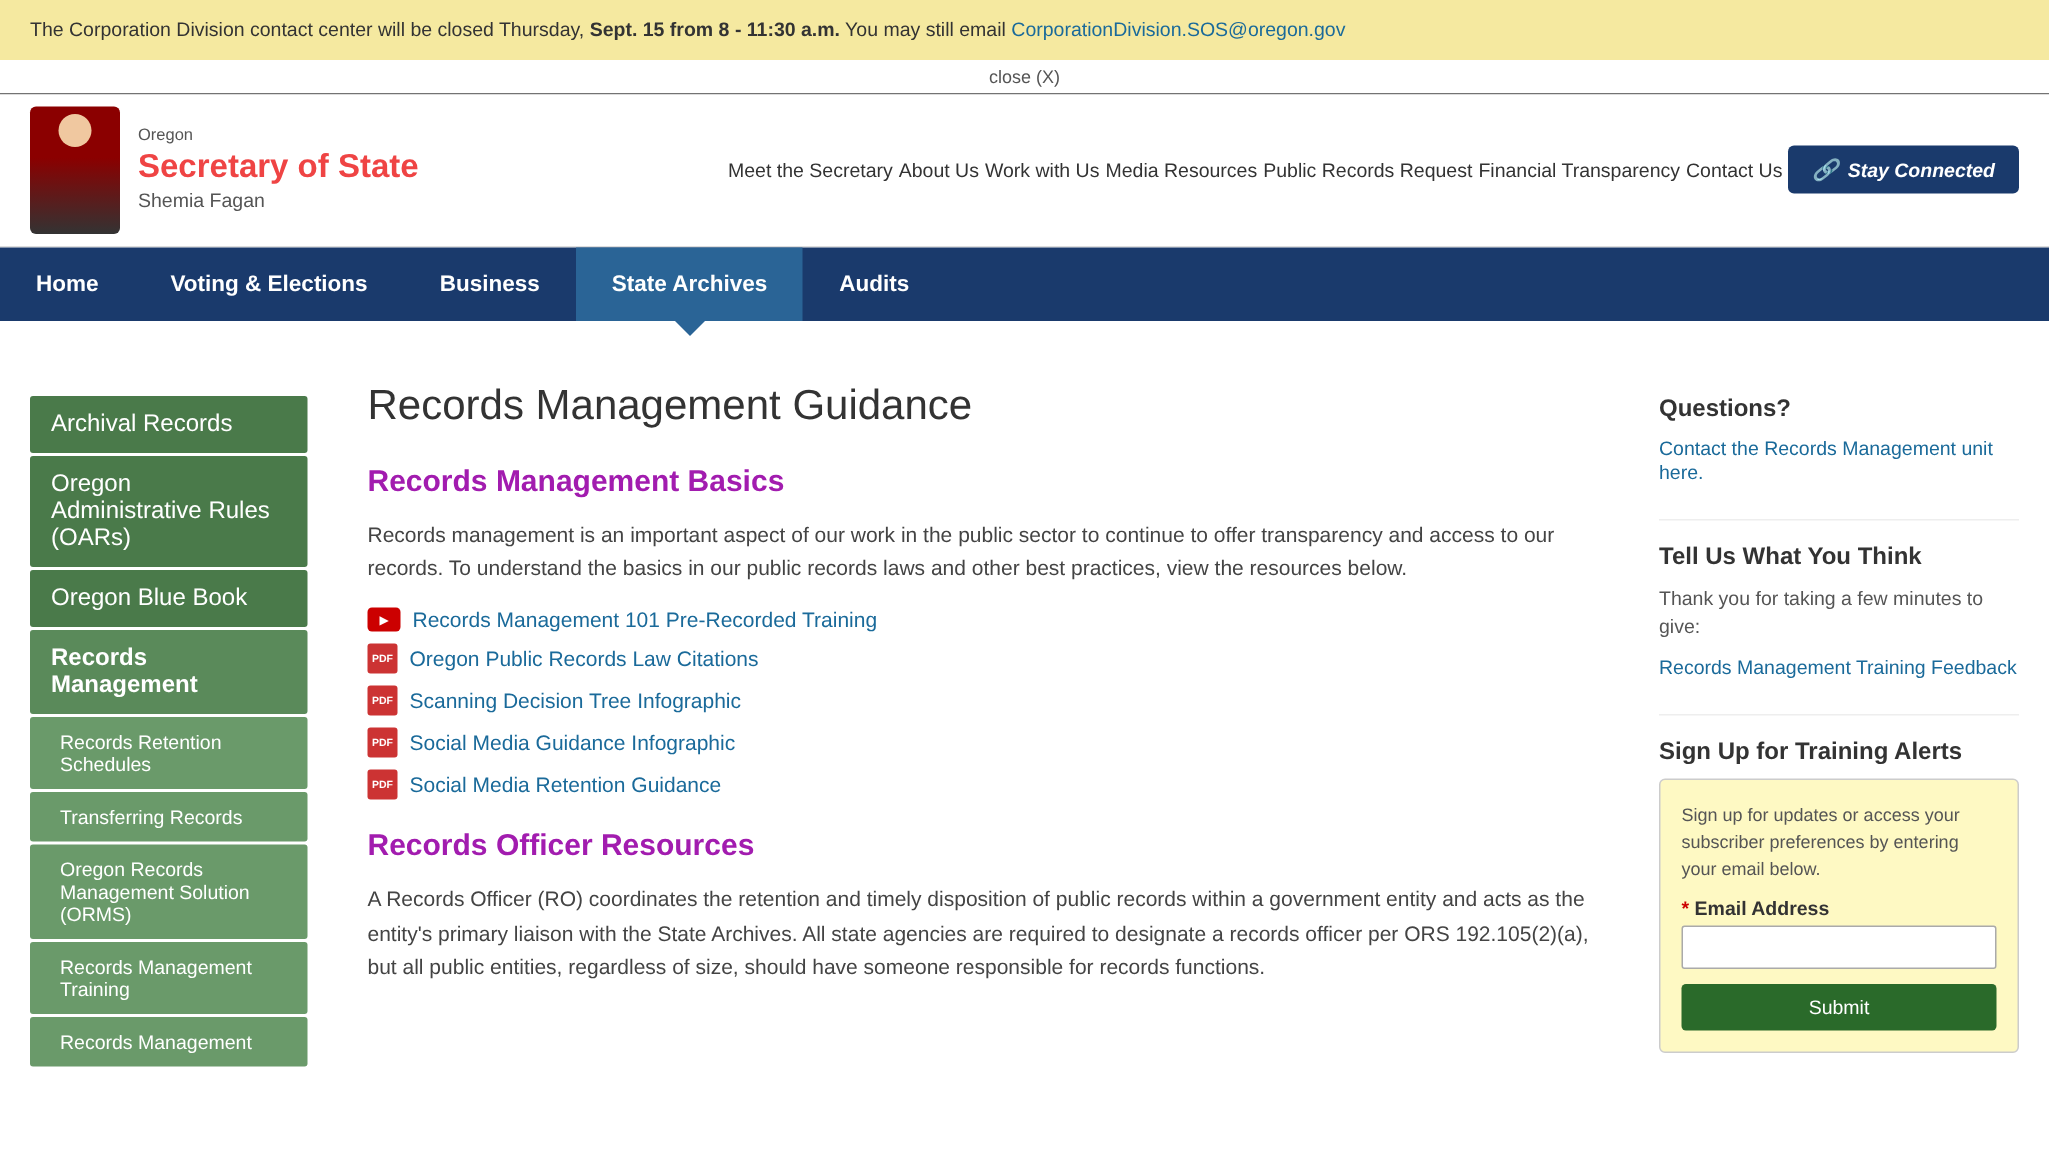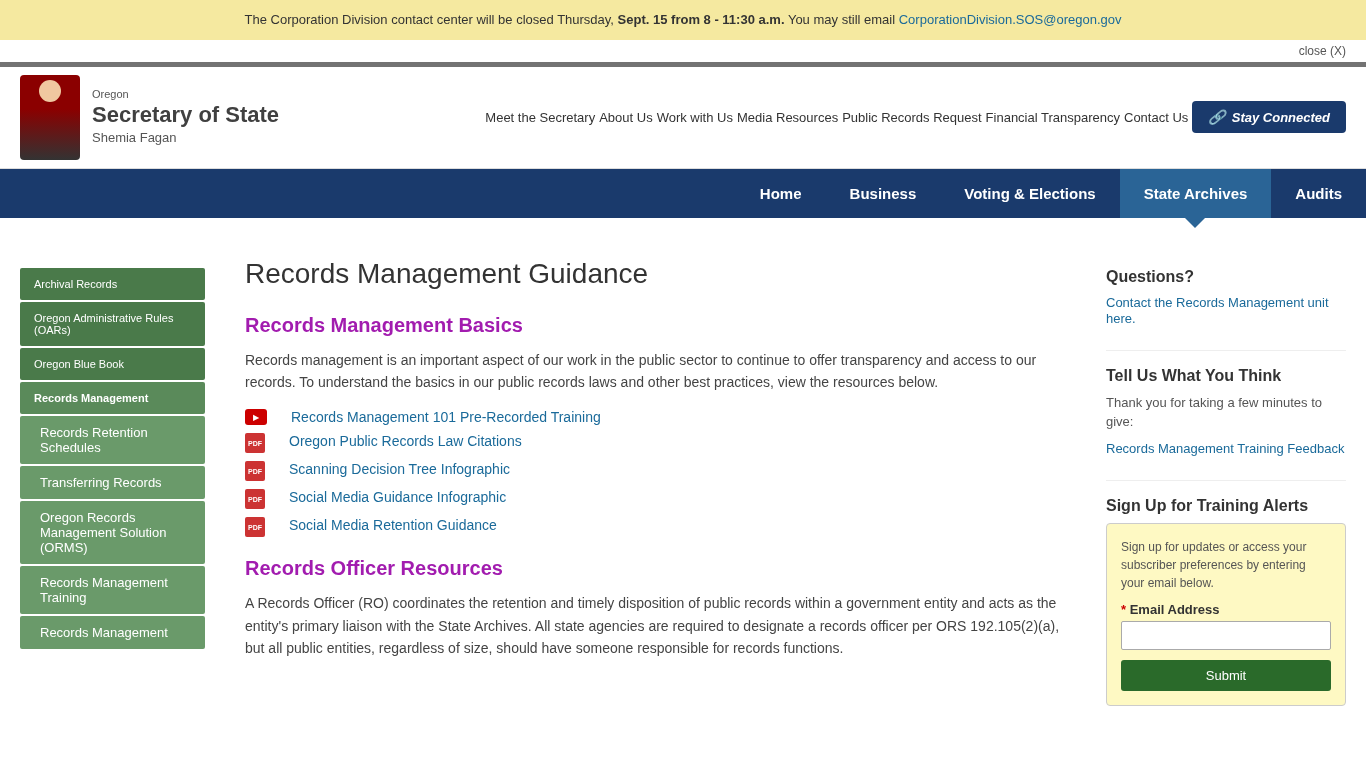--- a/index.html
+++ b/index.html
@@ -9,7 +9,7 @@
     .alert-banner {
       background: #f5e9a0;
       padding: 10px 20px;
-      text-align: center;
+      text-align: left;
       font-size: 13px;
       line-height: 1.5;
     }

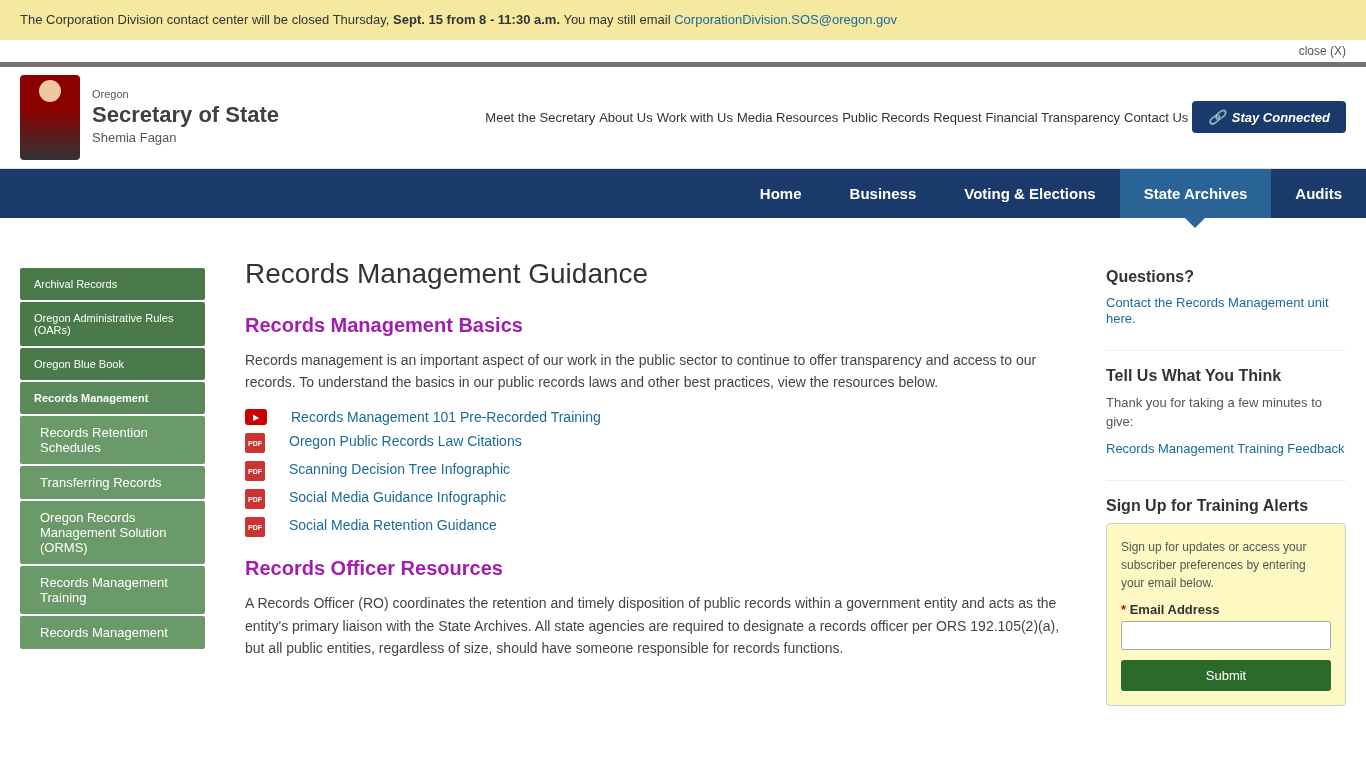--- a/index.html
+++ b/index.html
@@ -18,10 +18,10 @@
     
     .close-bar {
       background: #fff;
-      text-align: right;
+      text-align: center;
       padding: 4px 20px;
       font-size: 12px;
-      border-bottom: 5px solid #737373;
+      border-bottom: 1px solid #737373;
     }
     .close-bar a { color: #555; text-decoration: none; cursor: pointer; }
 

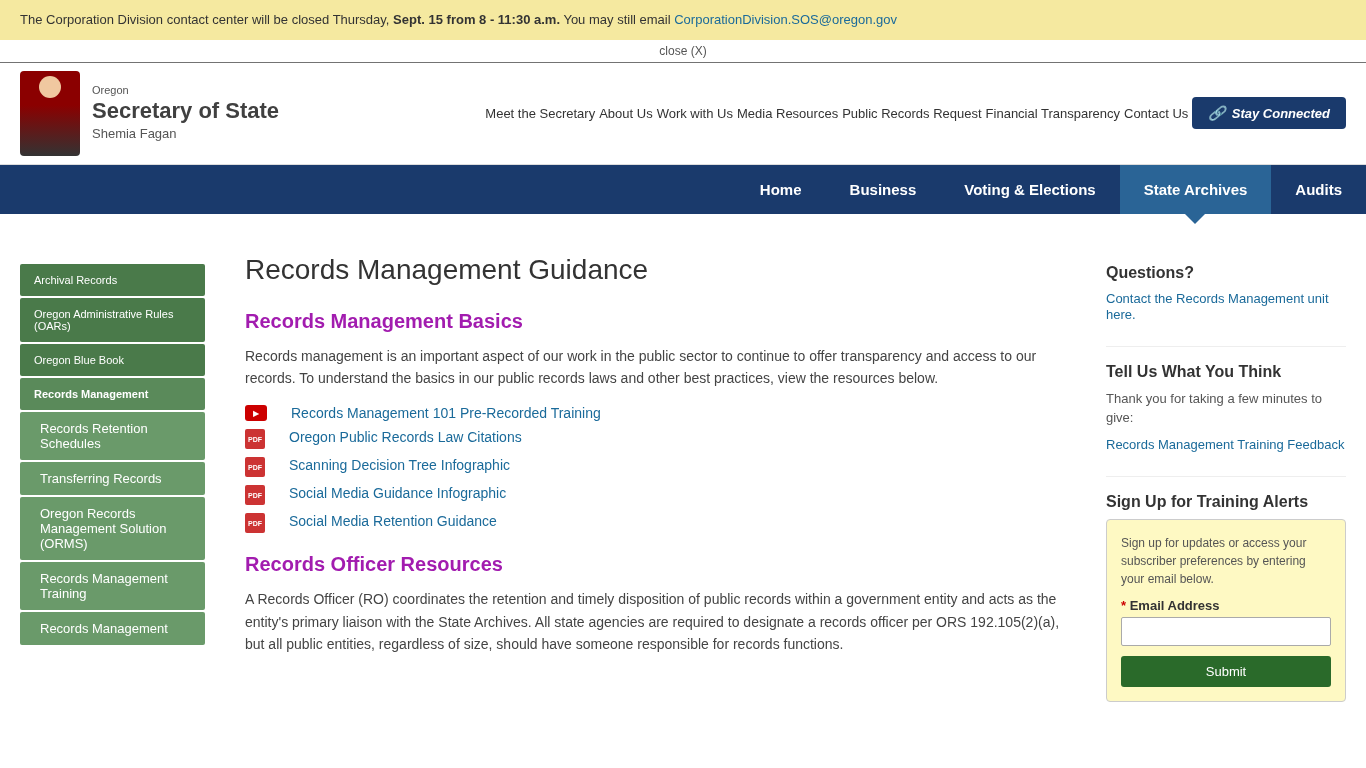--- a/index.html
+++ b/index.html
@@ -67,7 +67,7 @@
     }
     .logo-text { line-height: 1.3; }
     .logo-text .oregon { font-size: 11px; color: #555; }
-    .logo-text .sos { font-size: 22px; font-weight: bold; color: #404040; }
+    .logo-text .sos { font-size: 22px; font-weight: bold; color: #ef4444; }
     .logo-text .name { font-size: 13px; color: #555; }
 
     

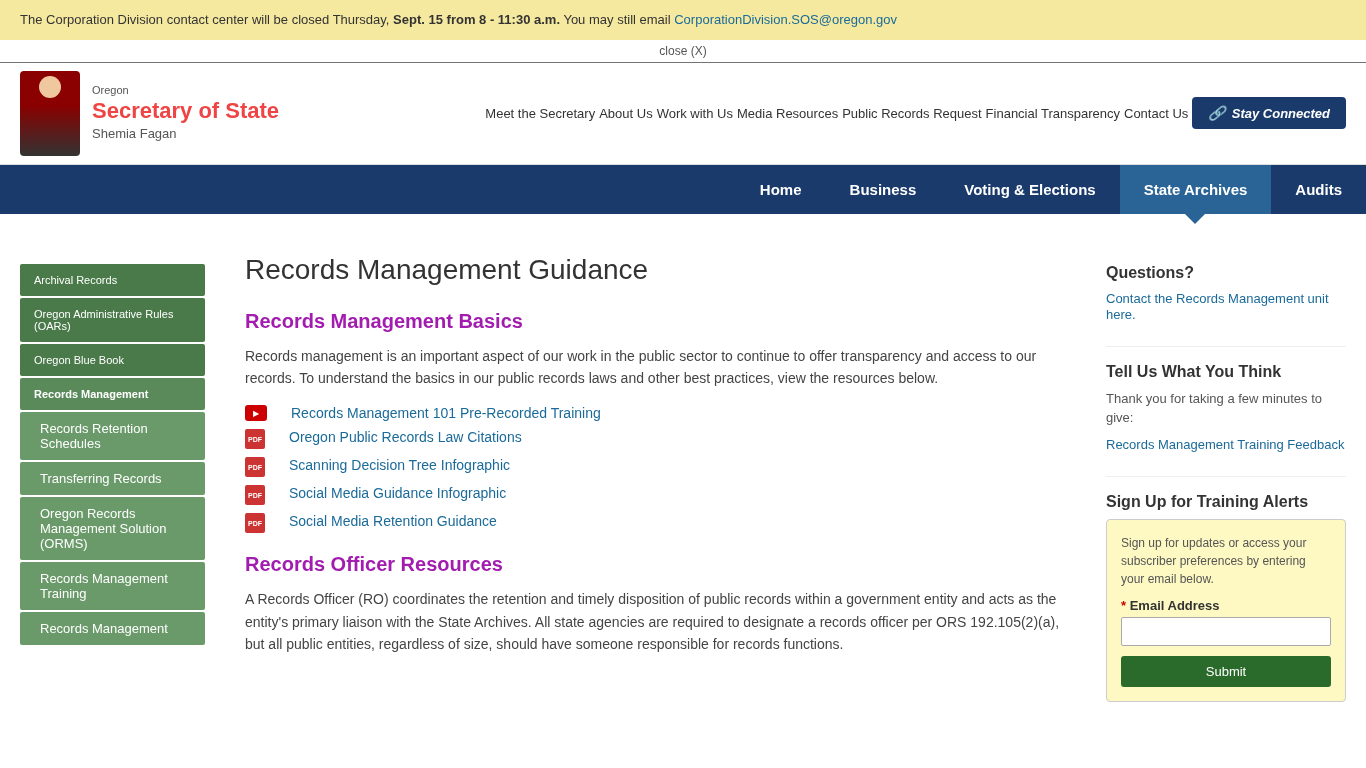--- a/index.html
+++ b/index.html
@@ -101,7 +101,6 @@
       background: #1a3a6c;
       display: flex;
       align-items: stretch;
-      justify-content: flex-end;
     }
     .main-nav a {
       color: #fff;

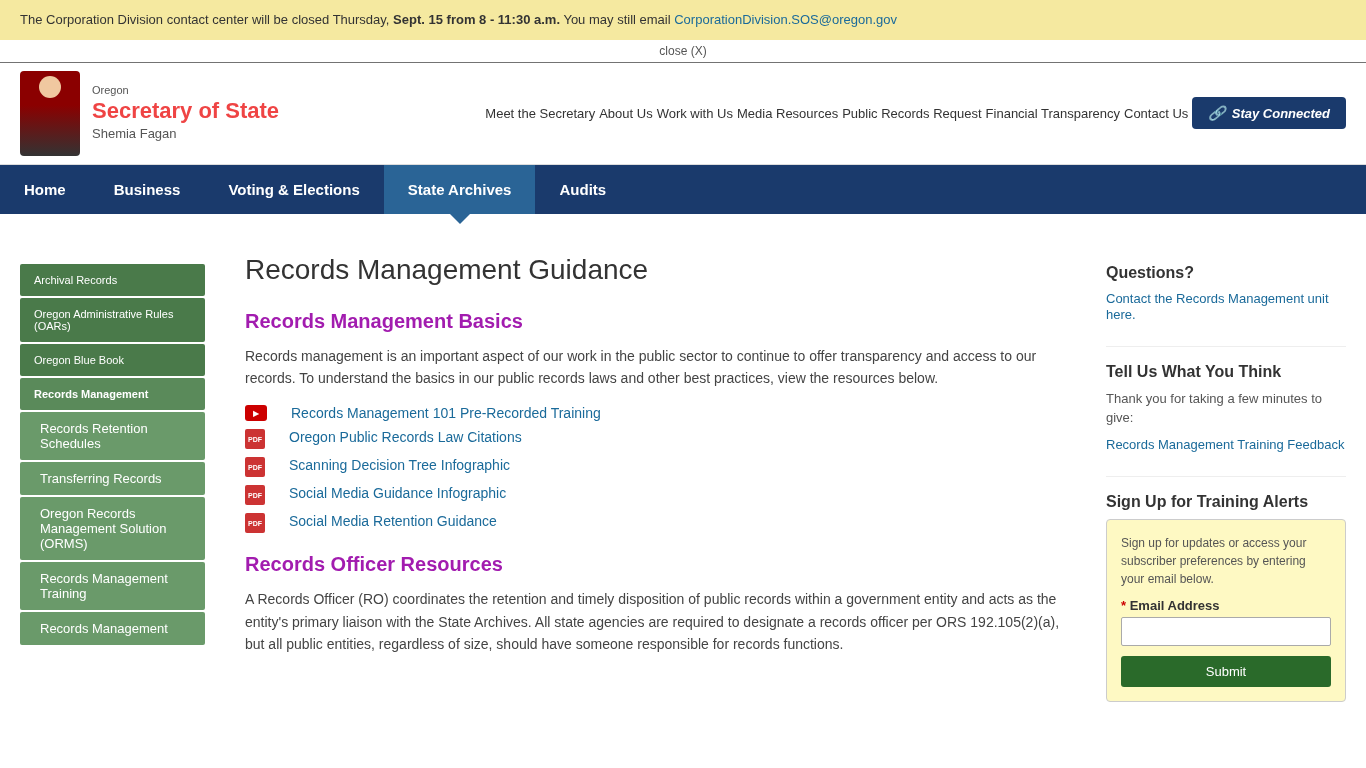--- a/index.html
+++ b/index.html
@@ -326,8 +326,8 @@
 
 <nav class="main-nav">
   <a href="#">Home</a>
+  <a href="#">Voting &amp; Elections</a>
   <a href="#">Business</a>
-  <a href="#">Voting &amp; Elections</a>
   <a class="active" href="#">State Archives</a>
   <a href="#">Audits</a>
 </nav>

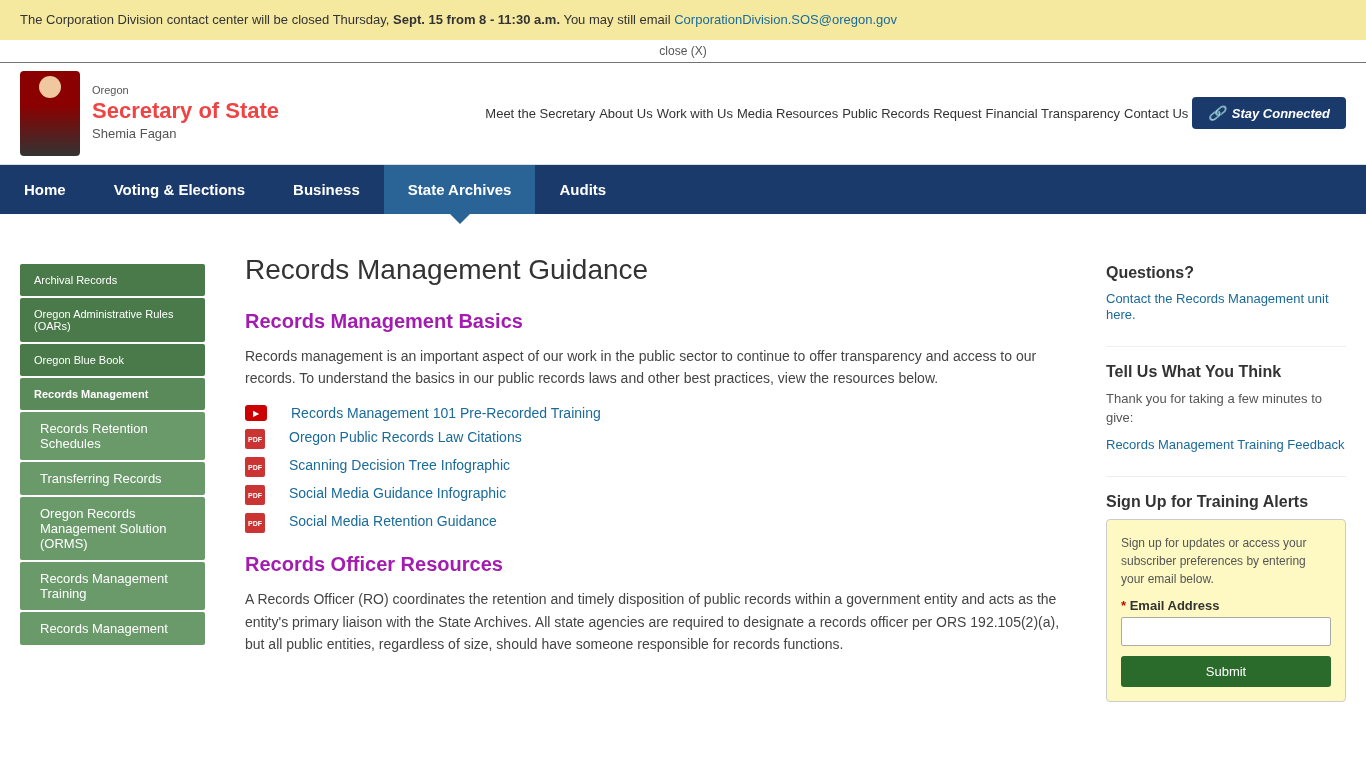--- a/index.html
+++ b/index.html
@@ -147,7 +147,7 @@
       background: #4a7a4a;
       color: #fff;
       text-decoration: none;
-      font-size: 11px;
+      font-size: 16px;
       margin-bottom: 2px;
       border-radius: 2px;
     }

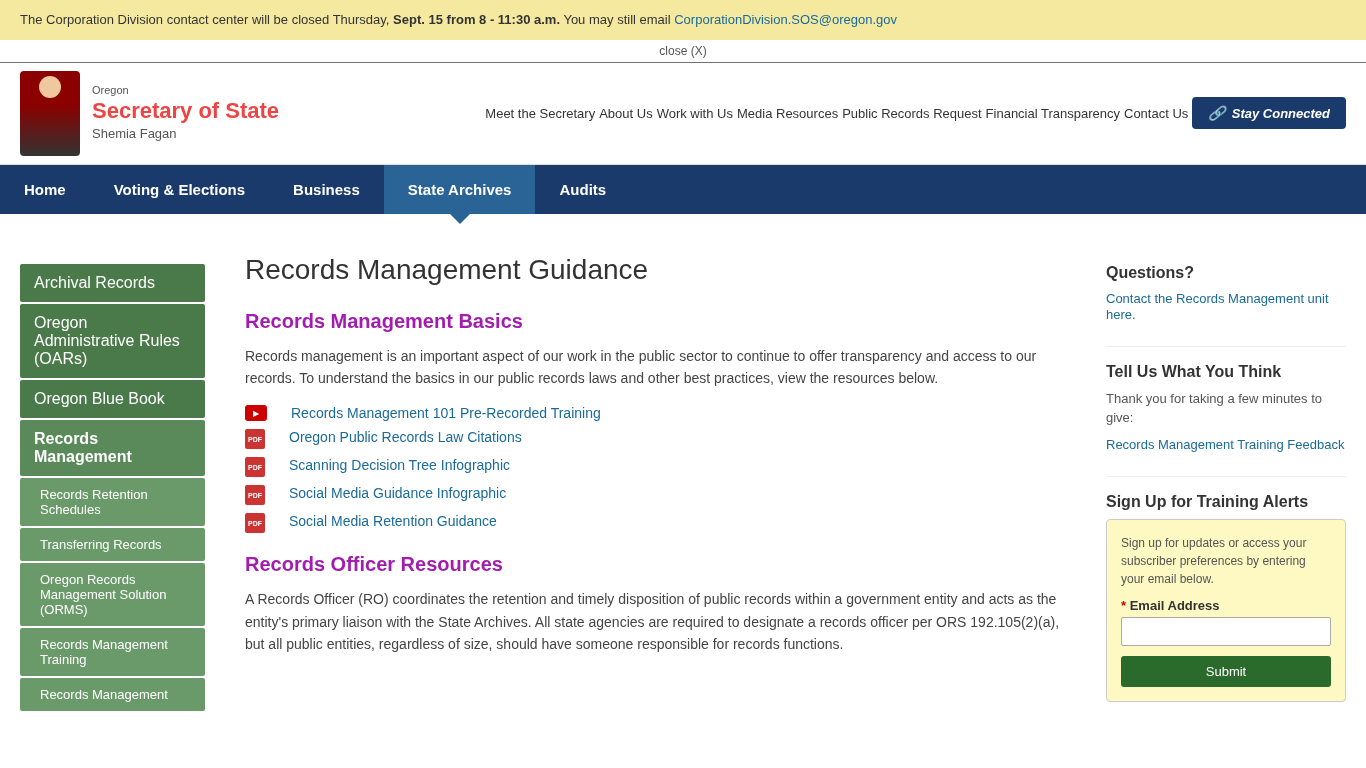--- a/index.html
+++ b/index.html
@@ -192,8 +192,8 @@
     .resource-list { list-style: none; margin-bottom: 20px; }
     .resource-list li {
       display: flex;
-      align-items: flex-start;
-      gap: 24px;
+      align-items: center;
+      gap: 8px;
       margin-bottom: 8px;
       font-size: 14px;
     }

